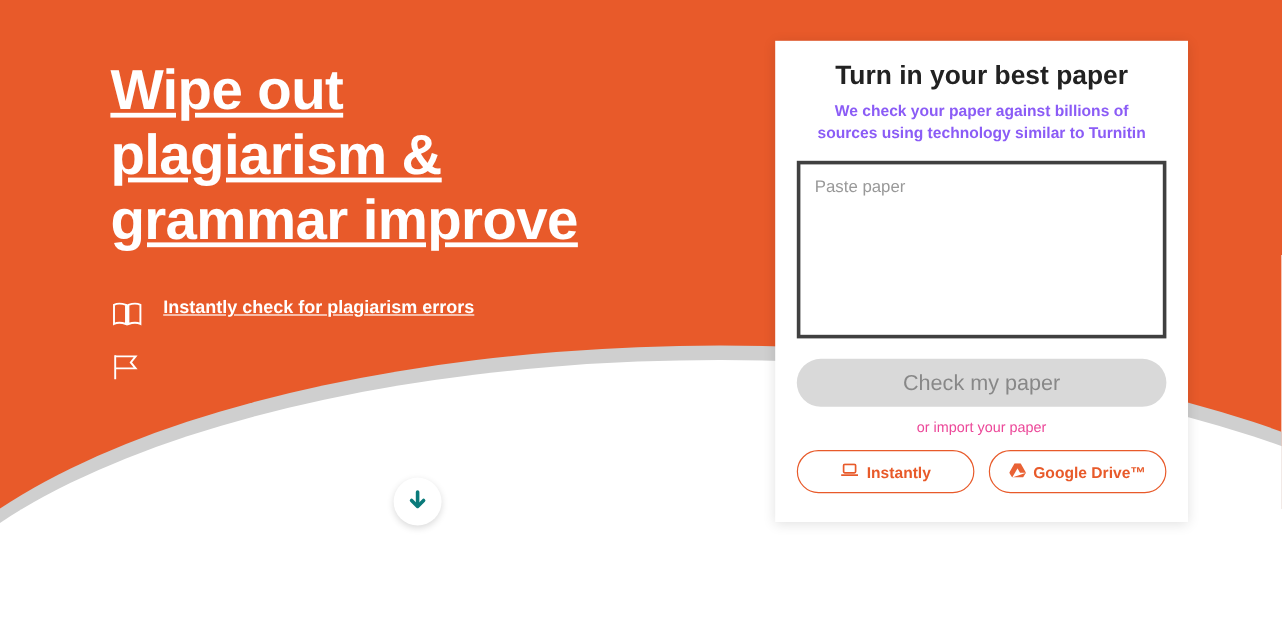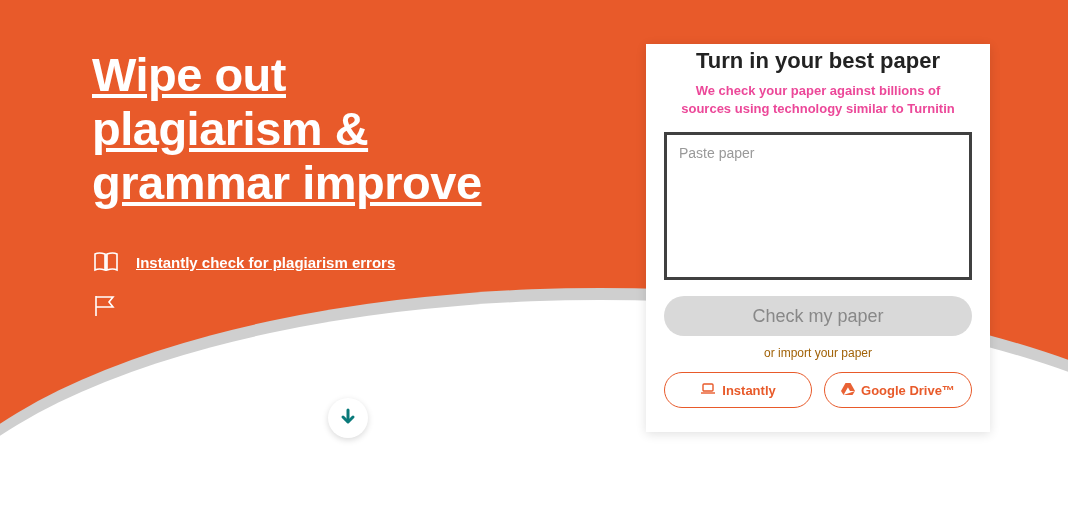--- a/index.html
+++ b/index.html
@@ -84,11 +84,11 @@
     }
     .panel {
       position: absolute;
-      top: 44px;
+      top: 34px;
       right: 78px;
       width: 344px;
       background: #fff;
-      padding: 4px 18px 14px 18px;
+      padding: 16px 18px 14px 18px;
       box-shadow: 0 2px 10px rgba(0,0,0,0.12);
     }
     .panel-title {

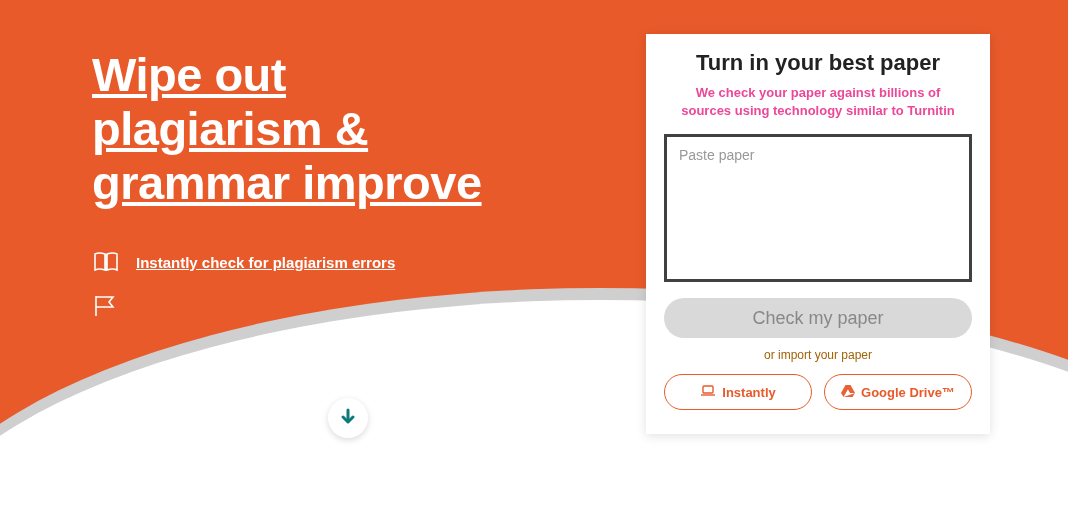--- a/index.html
+++ b/index.html
@@ -102,7 +102,7 @@
       text-align: center;
       font-size: 13px;
       font-weight: 700;
-      color: #ec4899;
+      color: #8b5cf6;
       line-height: 1.4;
       margin-bottom: 14px;
       padding: 0 6px;

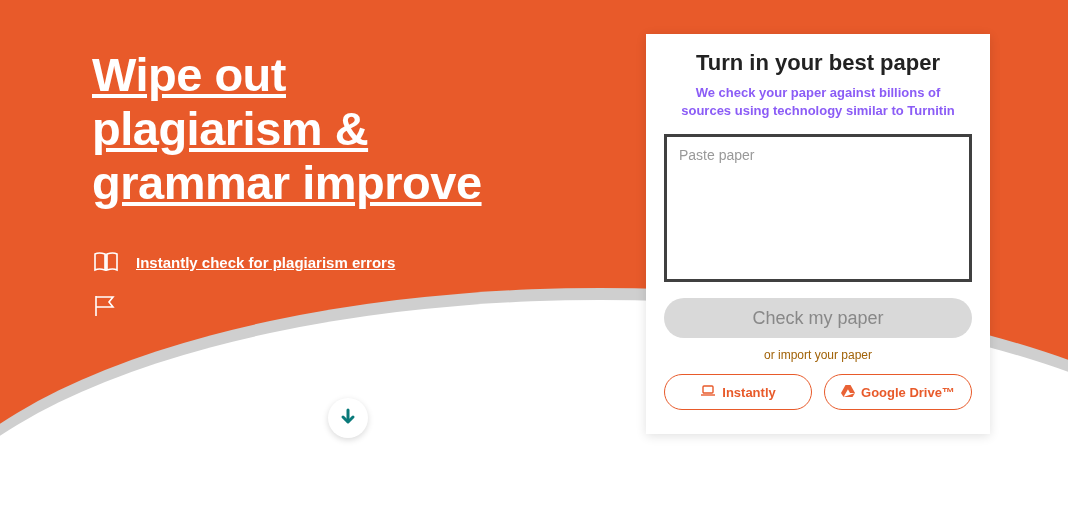--- a/index.html
+++ b/index.html
@@ -53,7 +53,6 @@
     }
     .feature {
       display: flex;
-      align-items: center;
       gap: 16px;
       margin-bottom: 16px;
     }

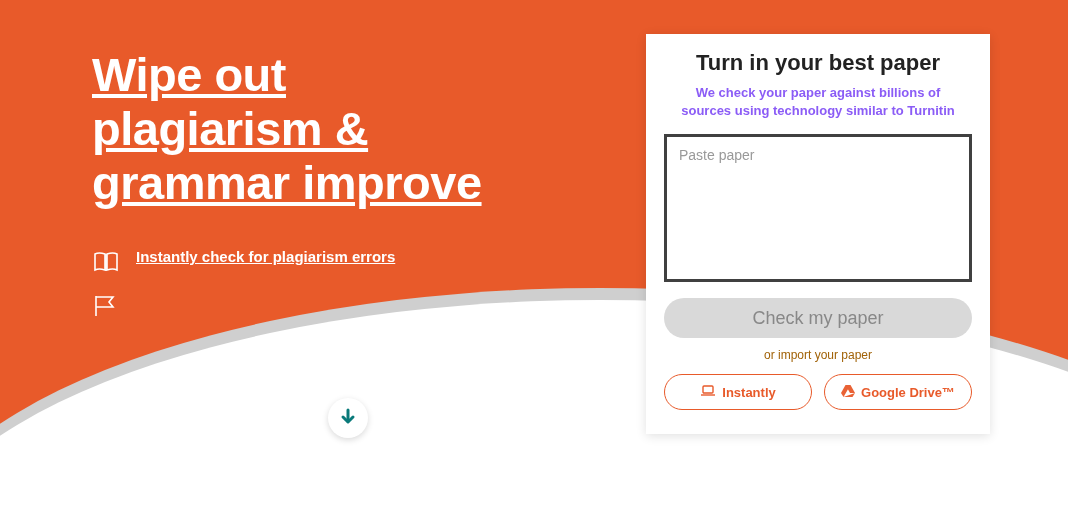--- a/index.html
+++ b/index.html
@@ -133,7 +133,7 @@
     .or-line {
       text-align: center;
       font-size: 12px;
-      color: #a16207;
+      color: #ec4899;
       margin-bottom: 12px;
     }
     .import-row {

